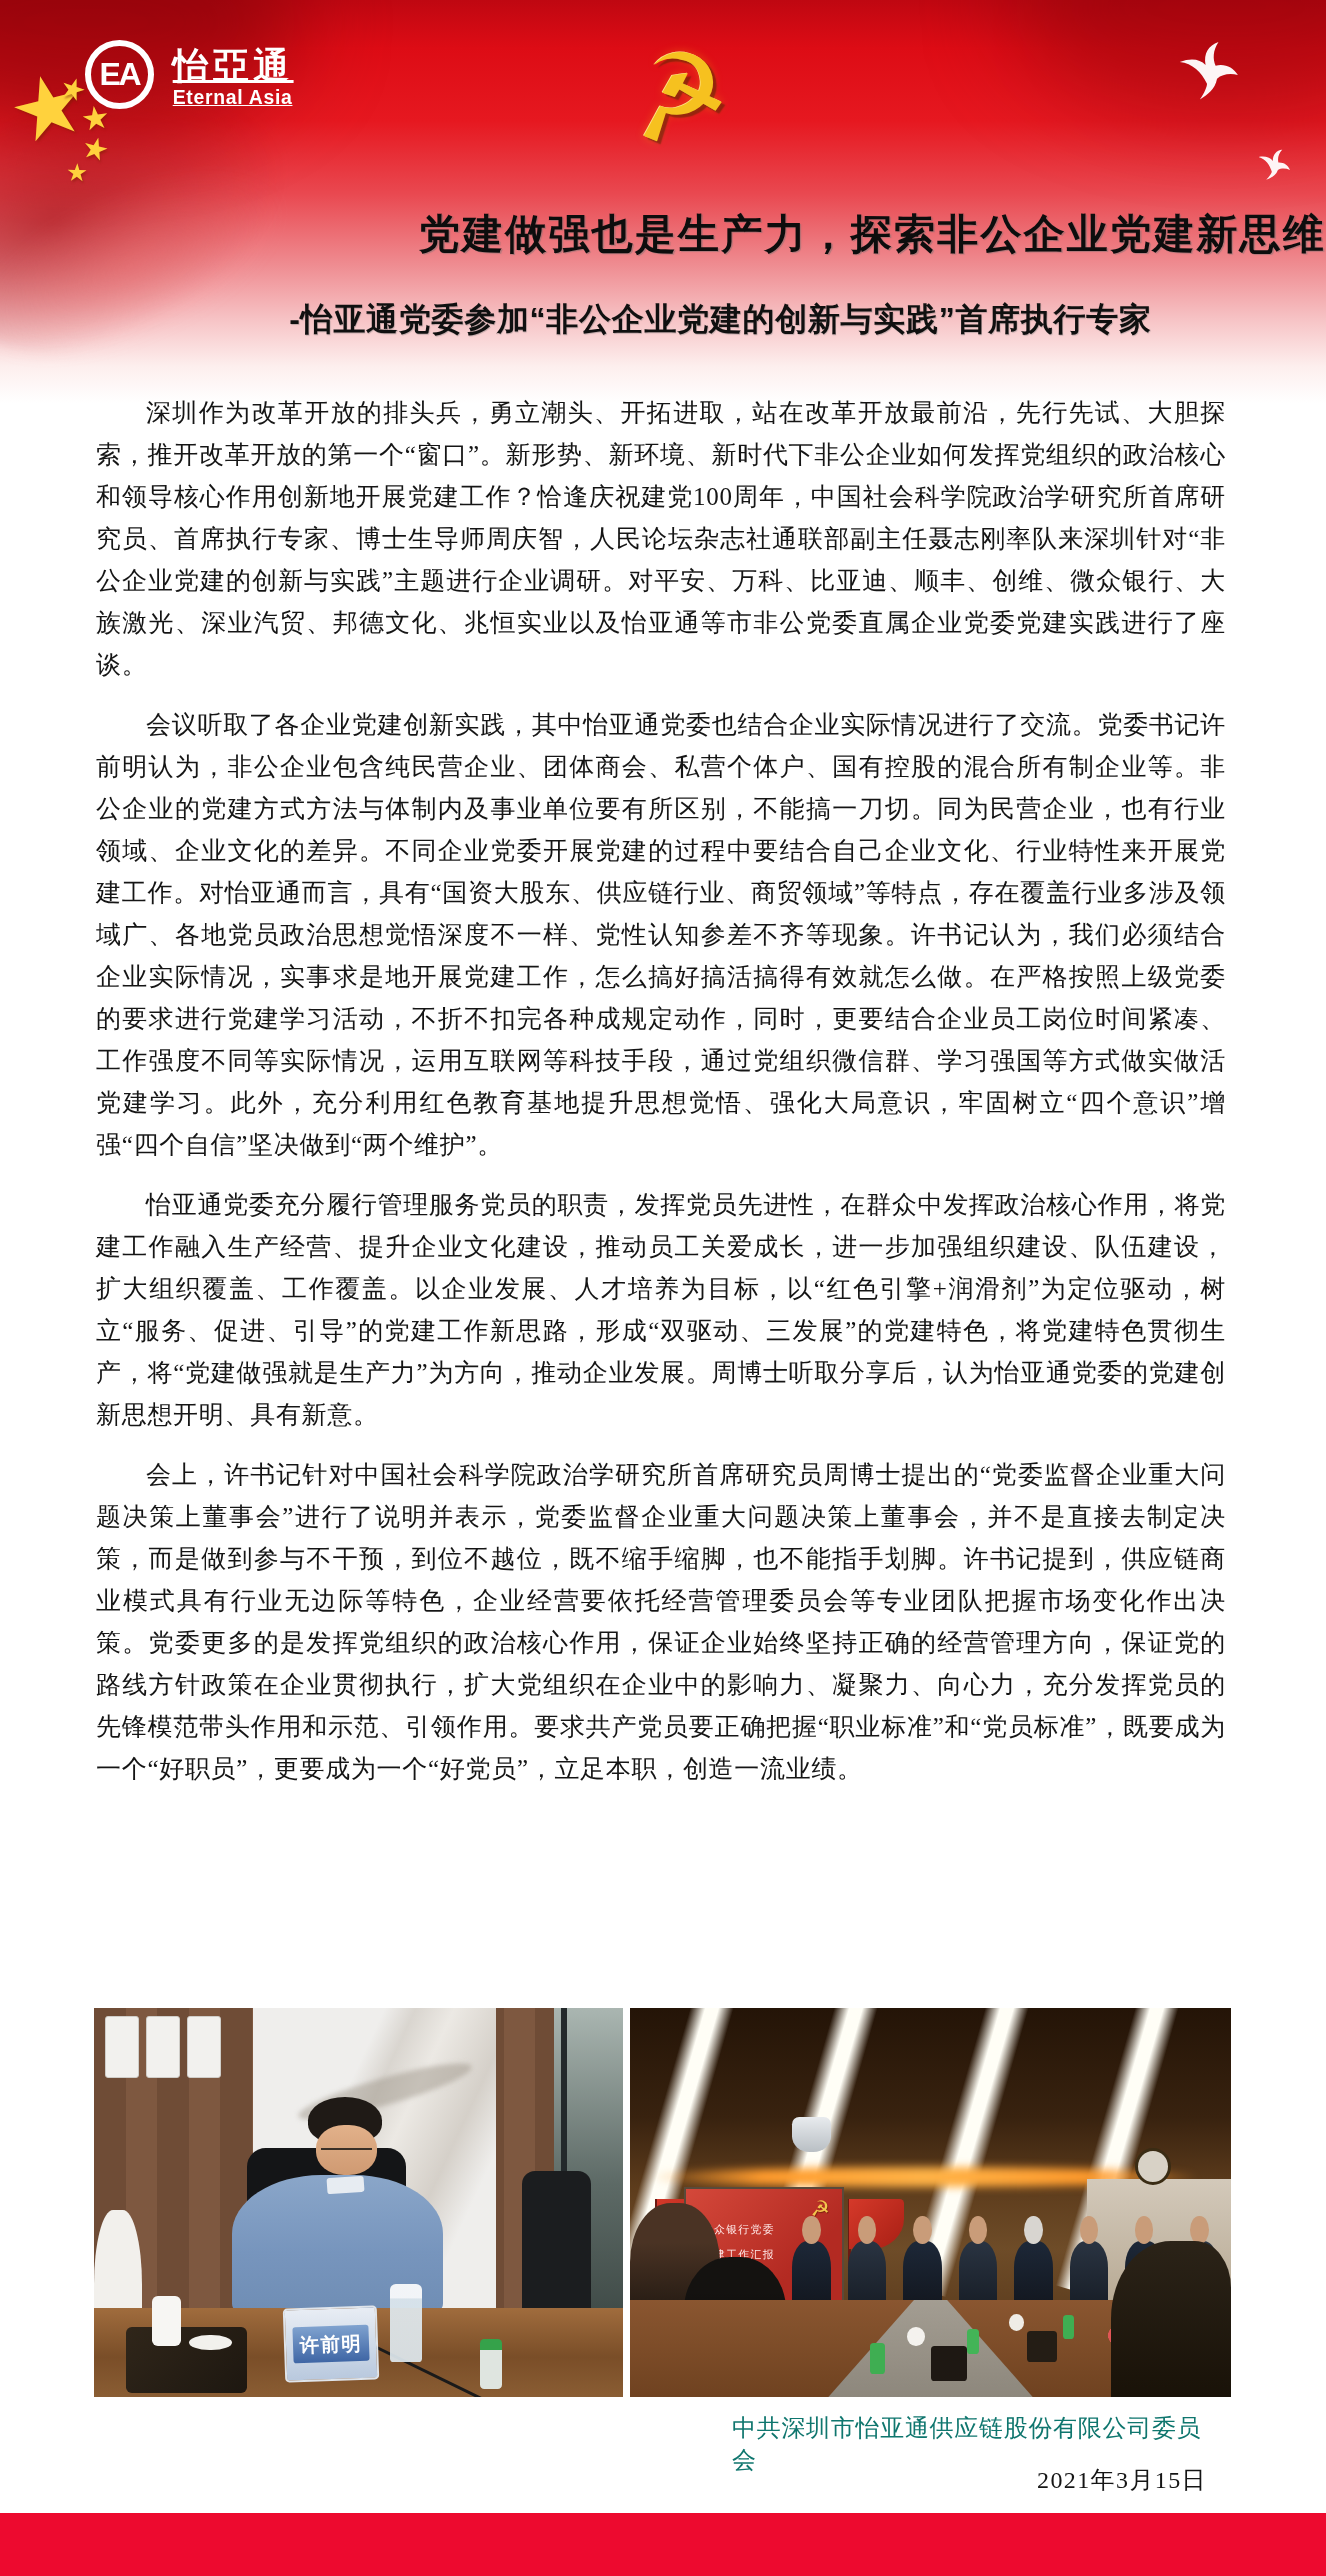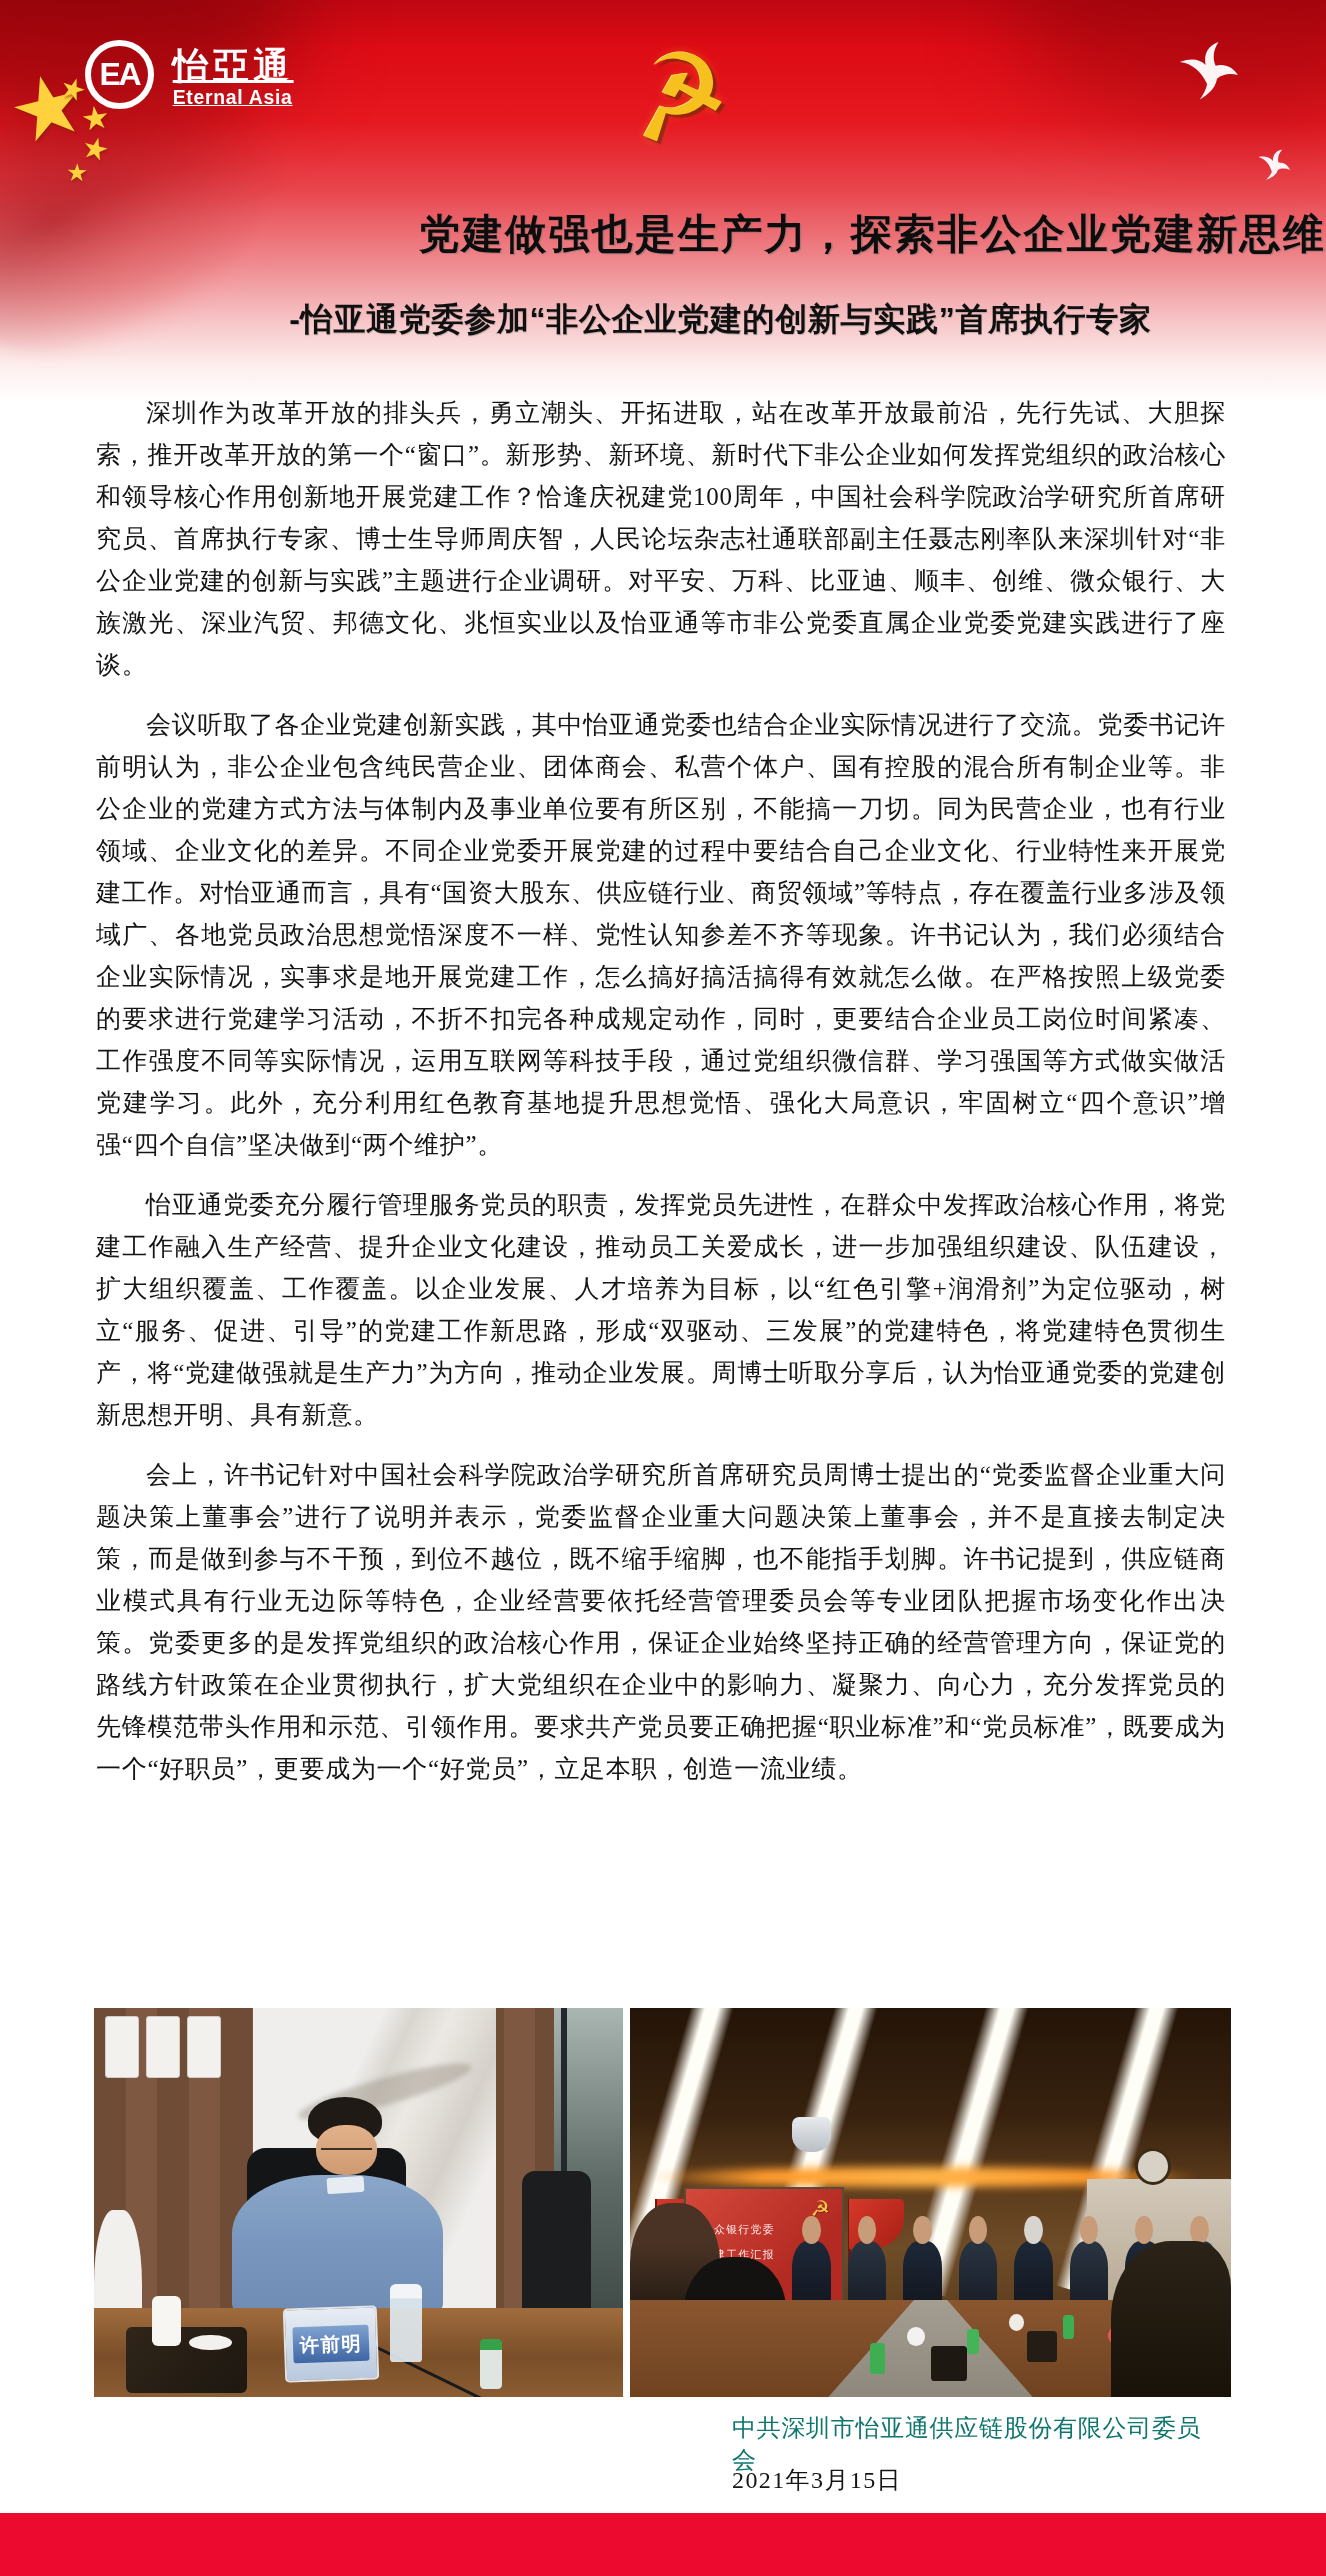--- a/index.html
+++ b/index.html
@@ -125,7 +125,7 @@
 
   
   .signature{position:absolute;right:119px;top:2412px;width:475px;text-align:left;font-size:24px;color:#0f766e;letter-spacing:0.7px;}
-  .dateline{position:absolute;right:119px;top:2464px;width:475px;text-align:left;font-size:24px;color:#151515;letter-spacing:1.4px;}
+  .dateline{position:absolute;right:119px;top:2464px;width:475px;text-align:right;font-size:24px;color:#151515;letter-spacing:1.4px;}
   .footer-bar{position:absolute;left:0;bottom:0;width:100%;height:63px;background:#ed0a2f;}
 </style>
 </head>

